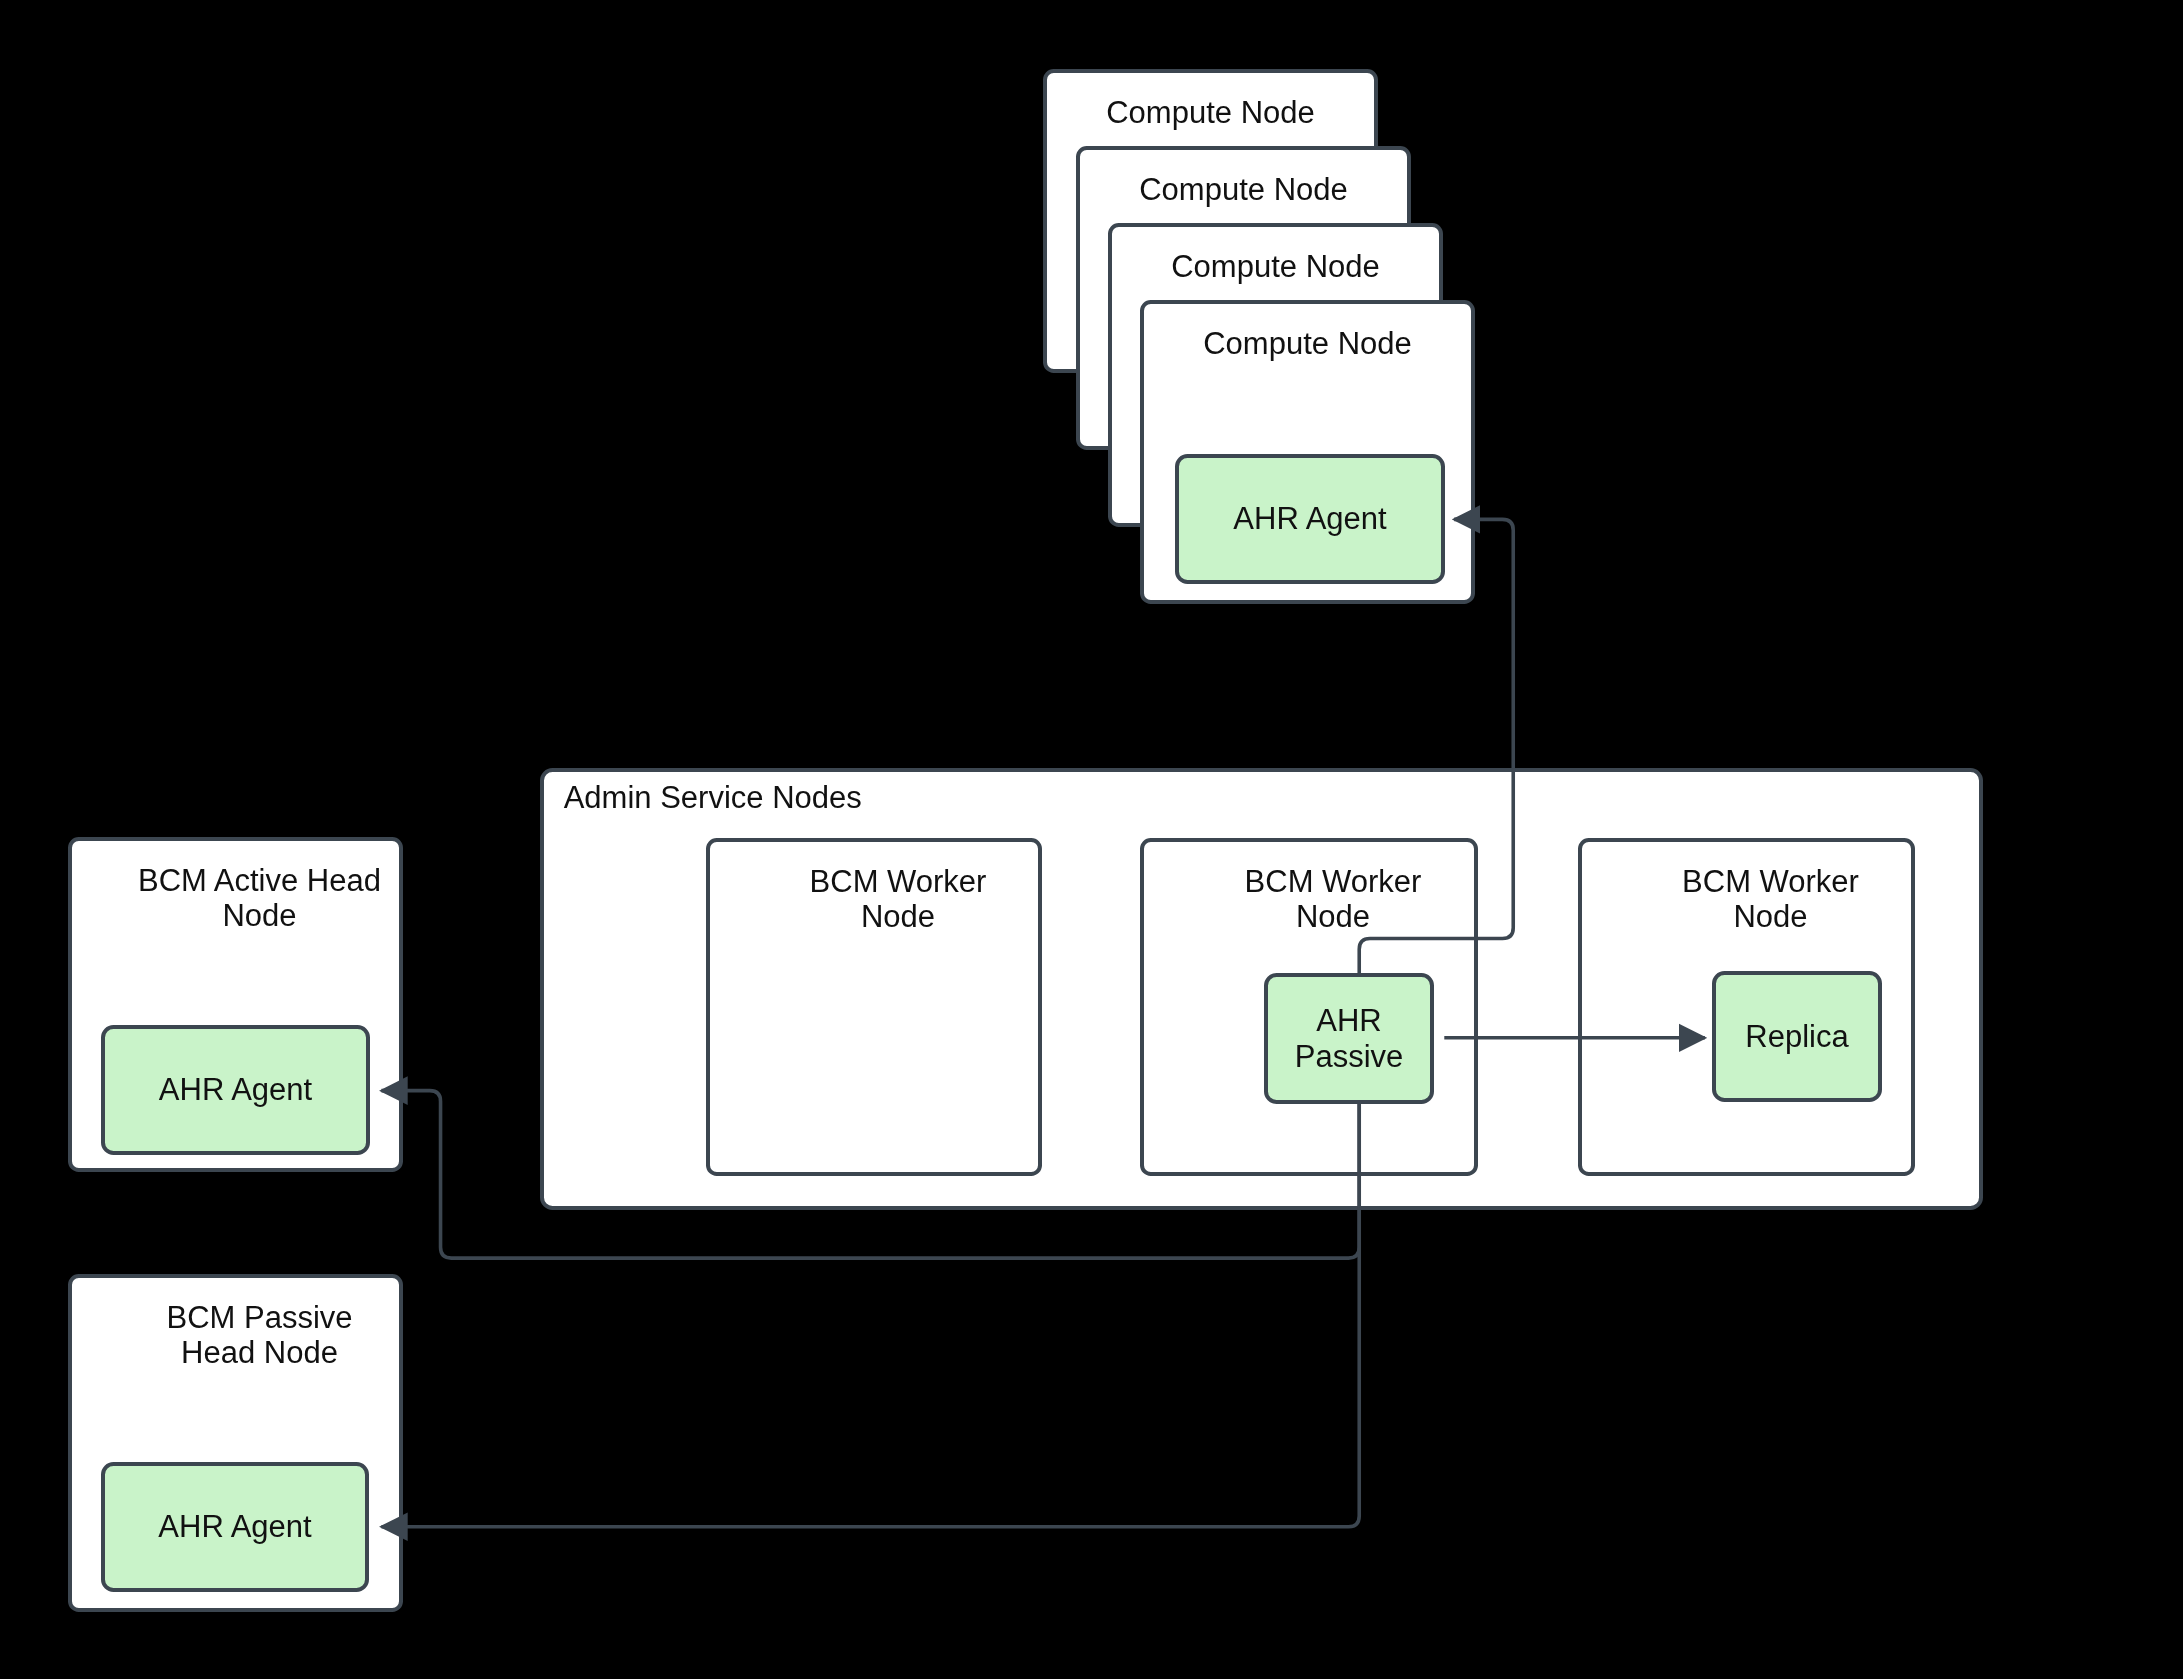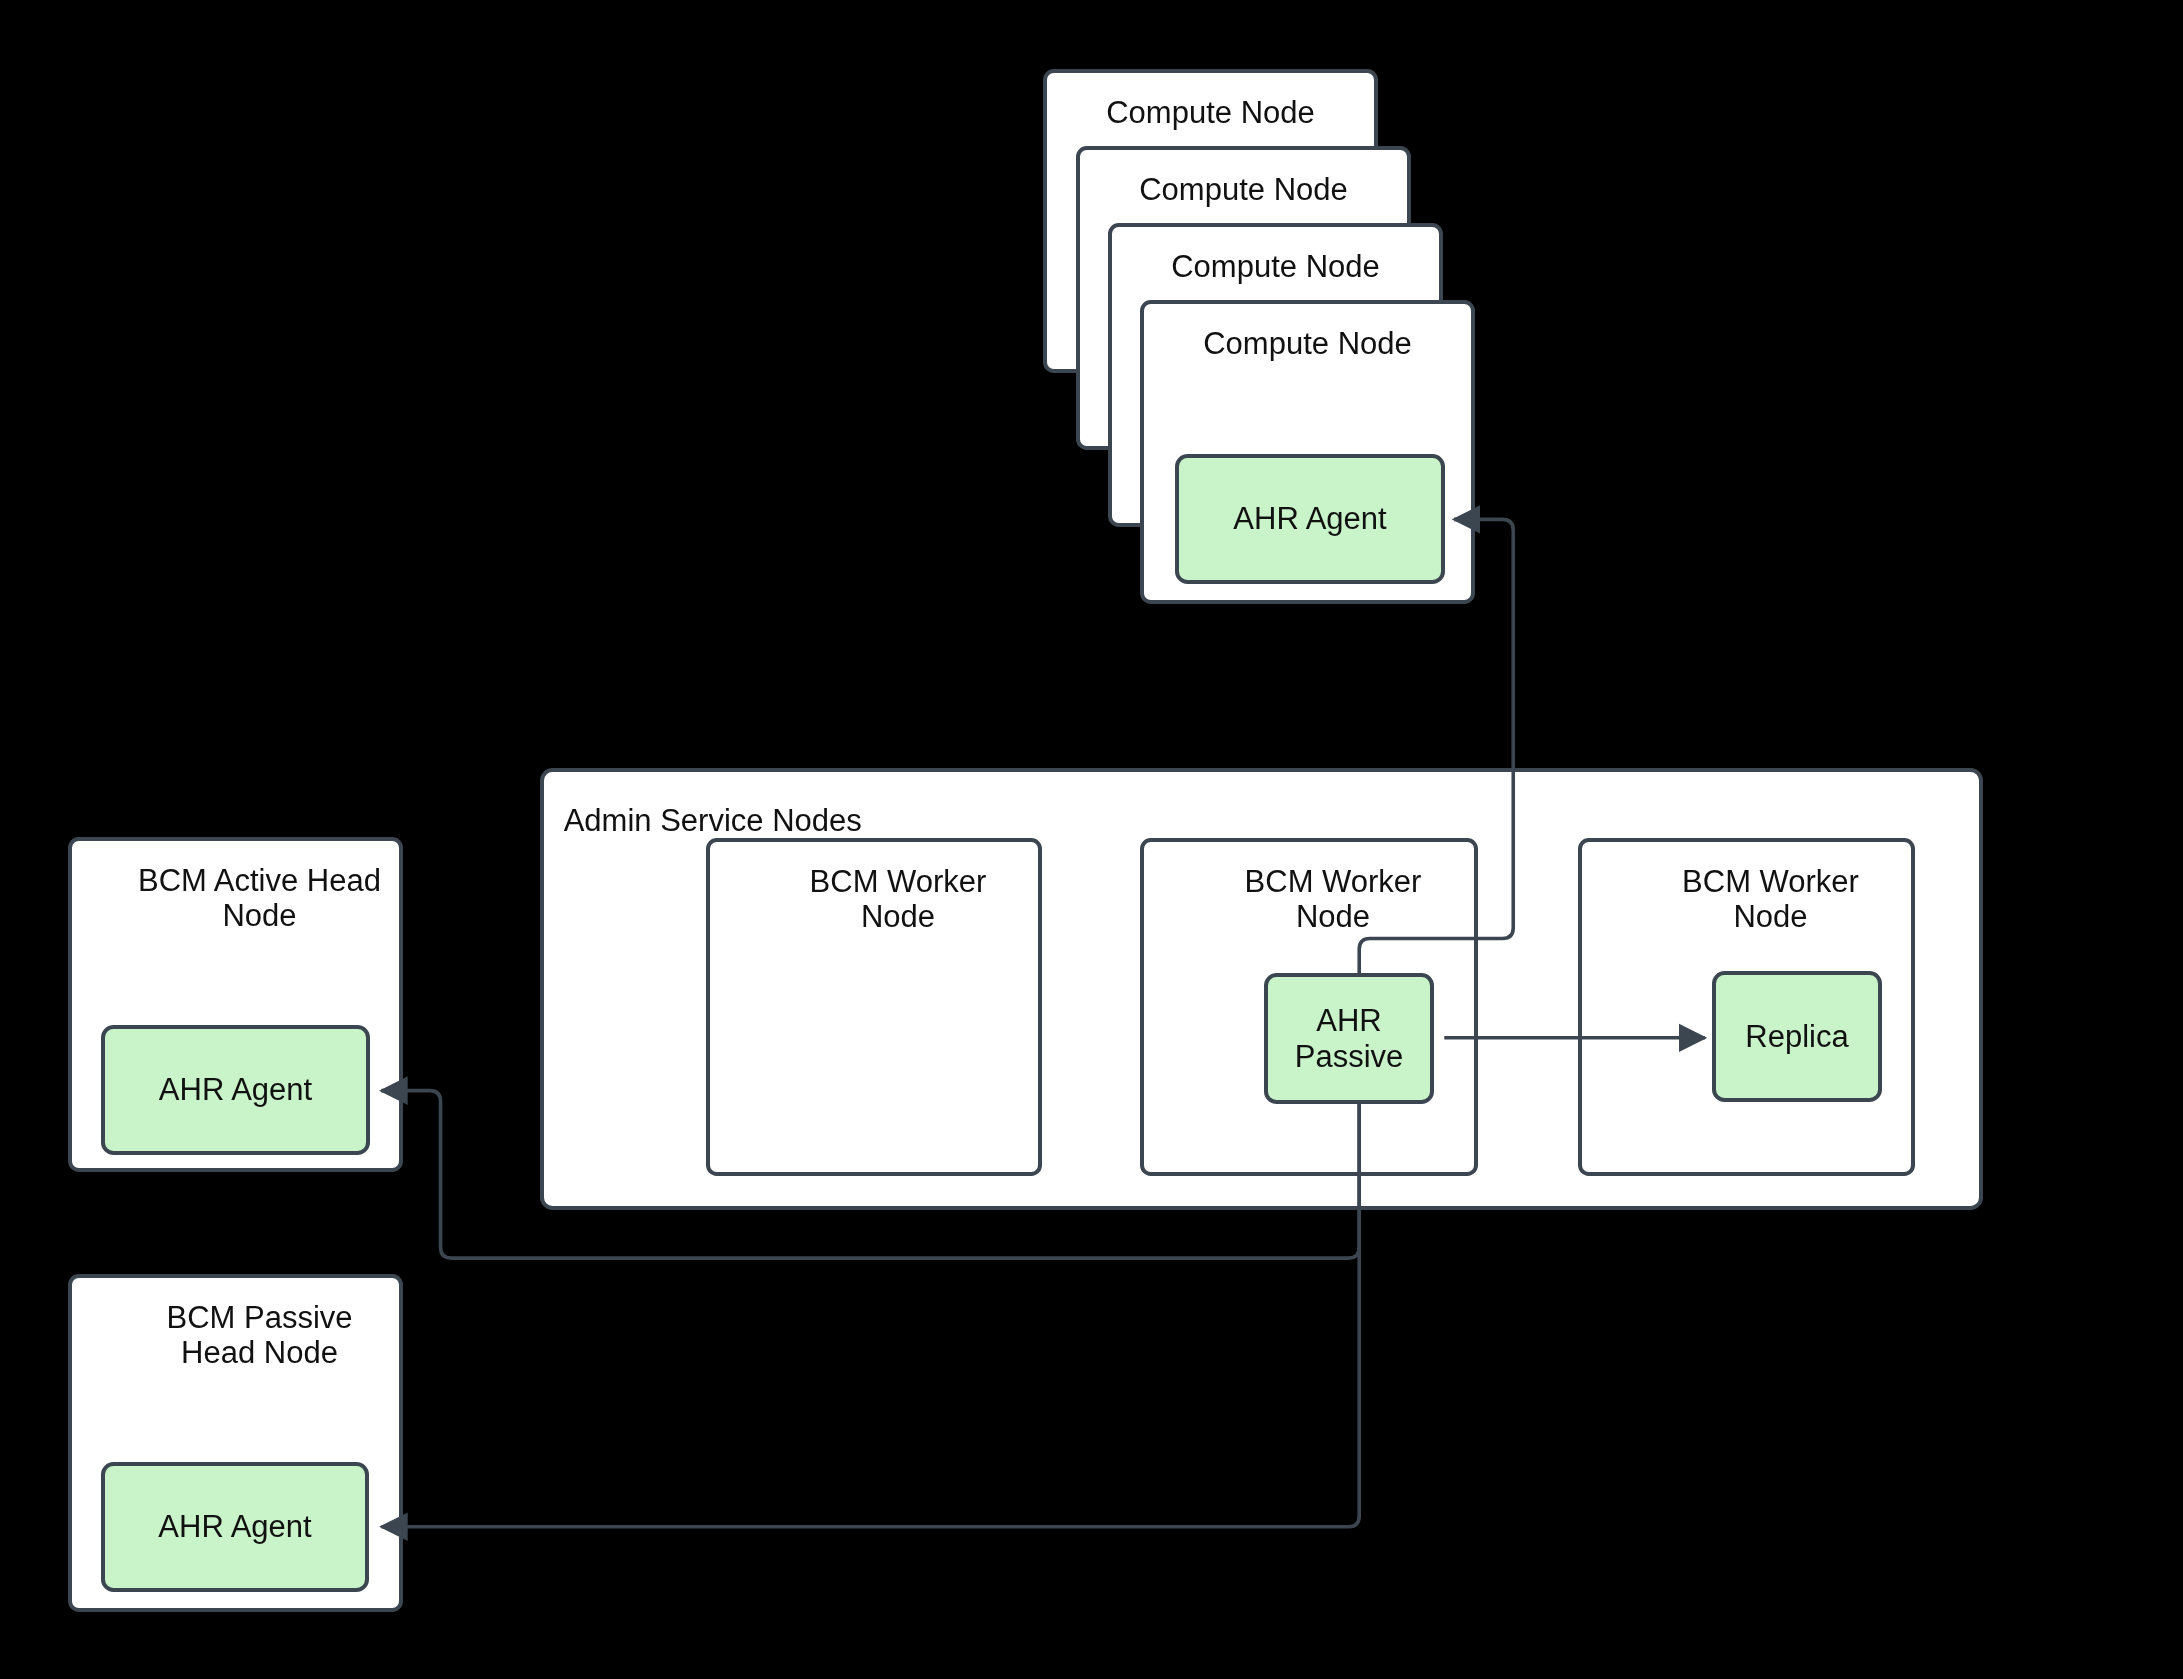--- a/index.html
+++ b/index.html
@@ -18,7 +18,7 @@
   .lbl{font-size:31px;line-height:1.15;color:var(--text);white-space:nowrap;}
   .box-title{position:absolute;top:21.5px;left:0;right:0;text-align:center;}
   .box-title .line{display:block;padding-left:48px;}
-  .corner-title{position:absolute;top:31px;left:19.7px;text-align:left;}
+  .corner-title{position:absolute;top:8px;left:19.7px;text-align:left;}
   svg.wires{position:absolute;left:0;top:0;z-index:50;pointer-events:none;}
   .wire{fill:none;stroke:var(--line);stroke-width:4px;}
   .arrowhead{fill:var(--line);}

